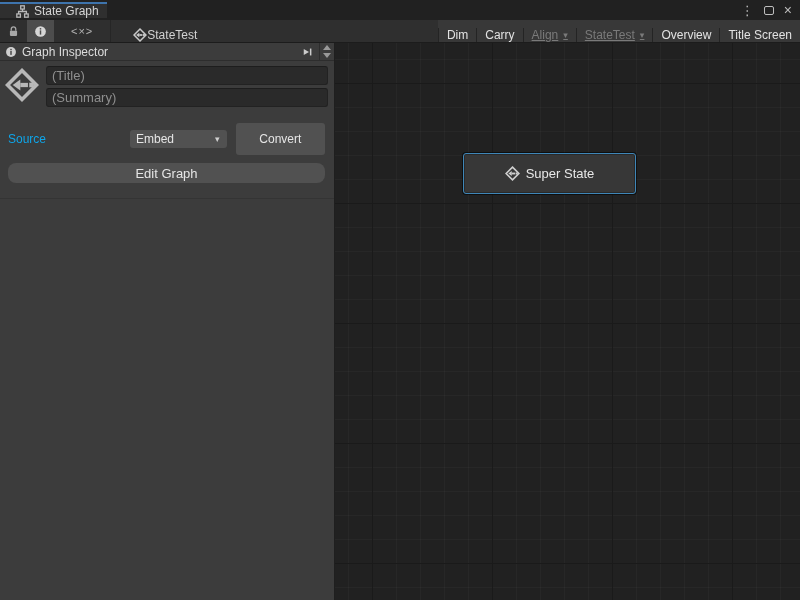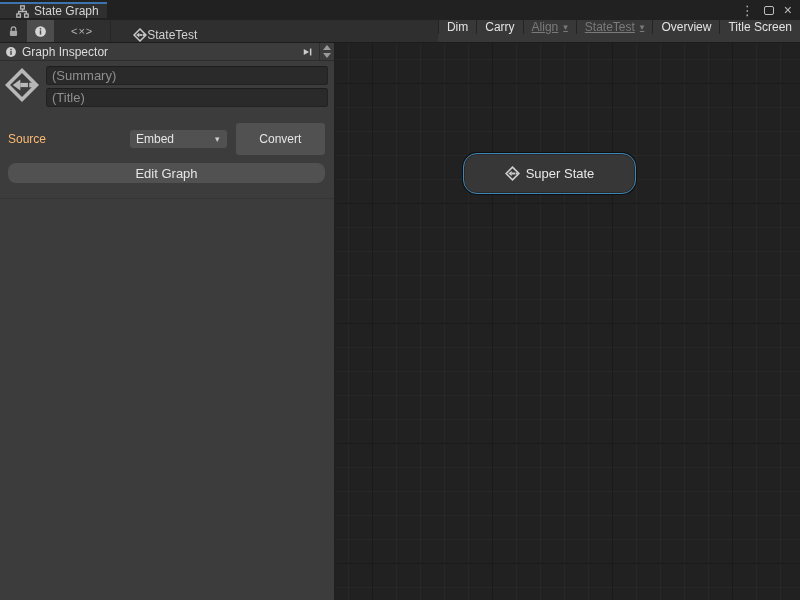--- a/index.html
+++ b/index.html
@@ -31,7 +31,7 @@
   .zoom-track { width:92px; height:1px; background:#7d7d7d; margin:0 4px 0 12px; position:relative; }
   .zoom-knob { position:absolute; right:-2px; top:-5px; width:11px; height:11px; border-radius:50%; background:#9a9a9a; }
   .zoom-val { font-size:12px; color:#cfcfcf; margin-left:4px; }
-  .tb-right { margin-left:auto; display:flex; align-items:flex-start; background:#383838; }
+  .tb-right { margin-left:auto; display:flex; align-items:flex-end; background:#383838; }
   .tb-tbtn { display:flex; align-items:center; gap:5px; padding:0 8px; font-size:12px;
              color:#e2e2e2; border-left:1px solid #242424; white-space:nowrap; }
   .tb-tbtn.disabled { color:#7a7a7a;text-decoration:underline; }

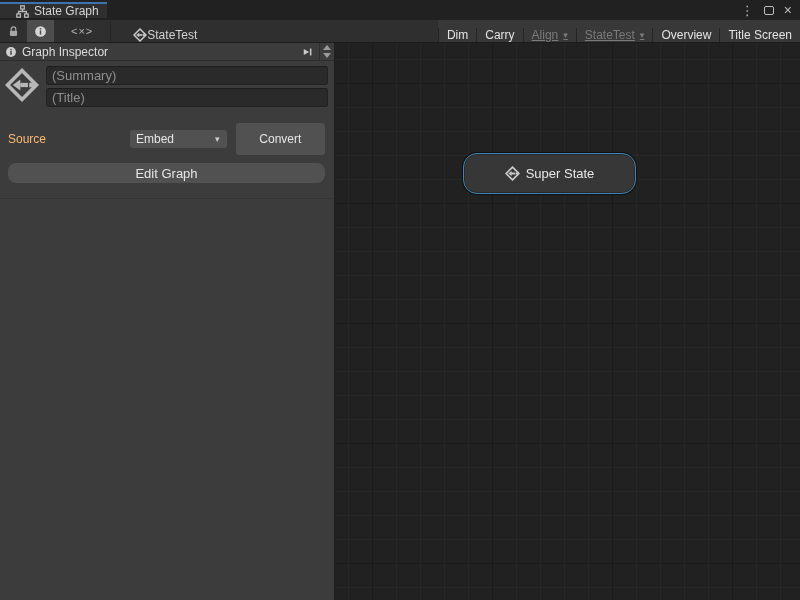--- a/index.html
+++ b/index.html
@@ -208,8 +208,8 @@
           <rect x="11.4" y="6.9" width="2.2" height="2.2" fill="currentColor"></rect>
         </svg>
         <div class="fields">
+          <input class="field" type="text" placeholder="(Title)" style="">
           <input class="field" type="text" placeholder="(Summary)" style="">
-          <input class="field" type="text" placeholder="(Title)" style="">
         </div>
       </div>
 

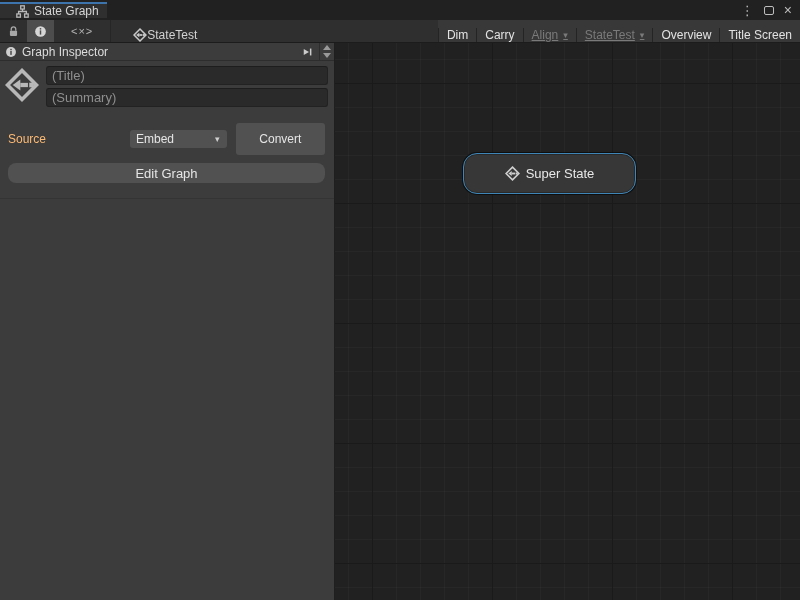--- a/index.html
+++ b/index.html
@@ -62,7 +62,7 @@
   .field::placeholder { color:#8f8f8f; opacity:1; }
 
   .source-row { display:flex; align-items:center; margin-top:16px; padding:0 9px 0 8px; }
-  .source-label { font-size:12px; color:#fdba74; width:122px; flex:none; }
+  .source-label { font-size:12px; color:#0ea5e9; width:122px; flex:none; }
   .dropdown { width:101px; height:18px; background:#515151; border-radius:3px; display:flex;
               align-items:center; padding:0 6px; position:relative; }
   .dropdown-value { font-size:12px; color:#e5e5e5; flex:1; }

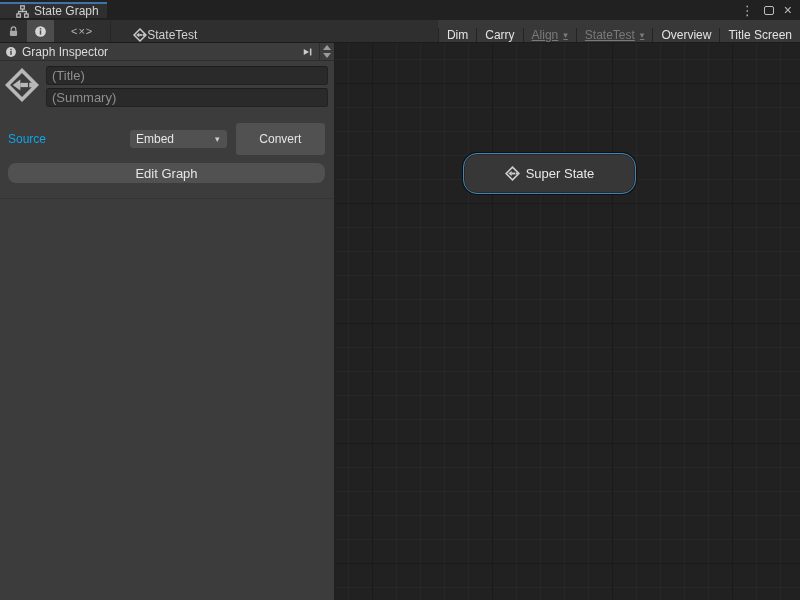--- a/index.html
+++ b/index.html
@@ -86,7 +86,7 @@
     background-position:37px 40px, 37px 40px, 13px 16px, 13px 16px;
   }
   .state-node { position:absolute; left:128px; top:110px; width:173px; height:41px;
-    background:#373737; border:1px solid #3f86b7; border-radius:14px;
+    background:#373737; border:1px solid #3f86b7; border-radius:3px;
     box-shadow:0 0 0 1px rgba(0,0,0,0.55), inset 0 0 0 1px rgba(0,0,0,0.25);
     display:flex; align-items:center; justify-content:center; gap:6px; color:#cfcfcf; }
   .state-node-label { font-size:13px; color:#e8e8e8; }

